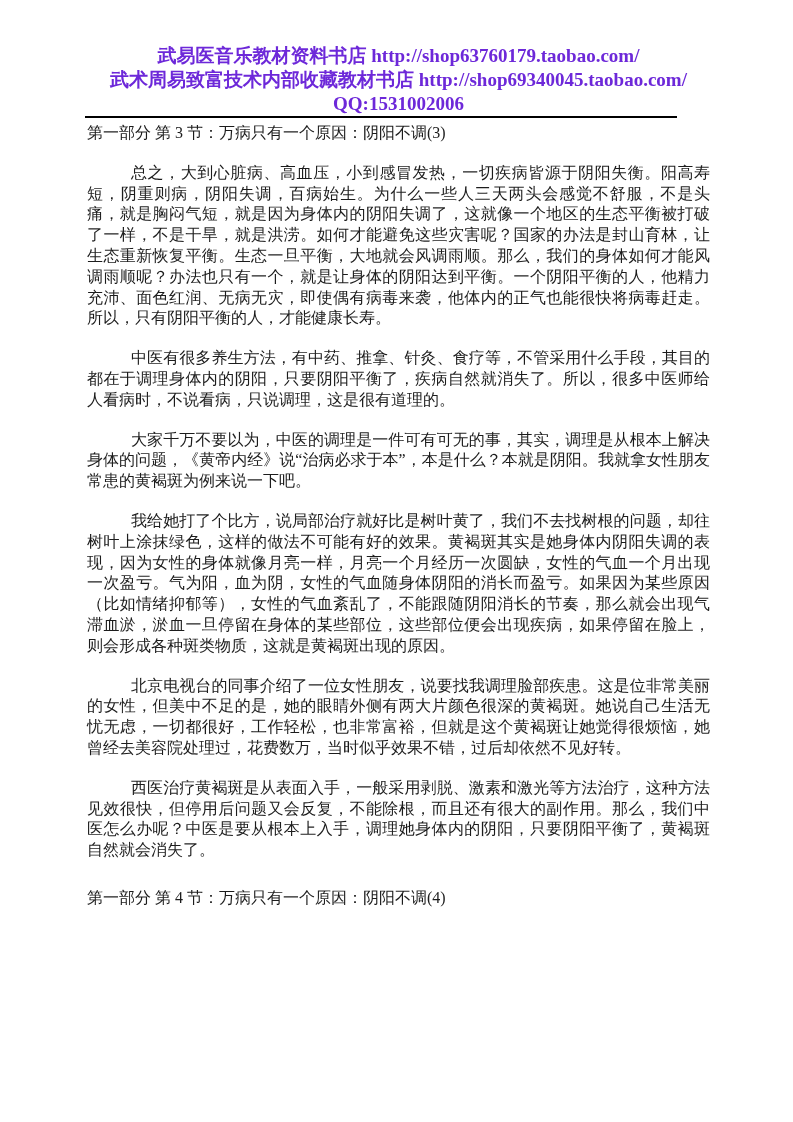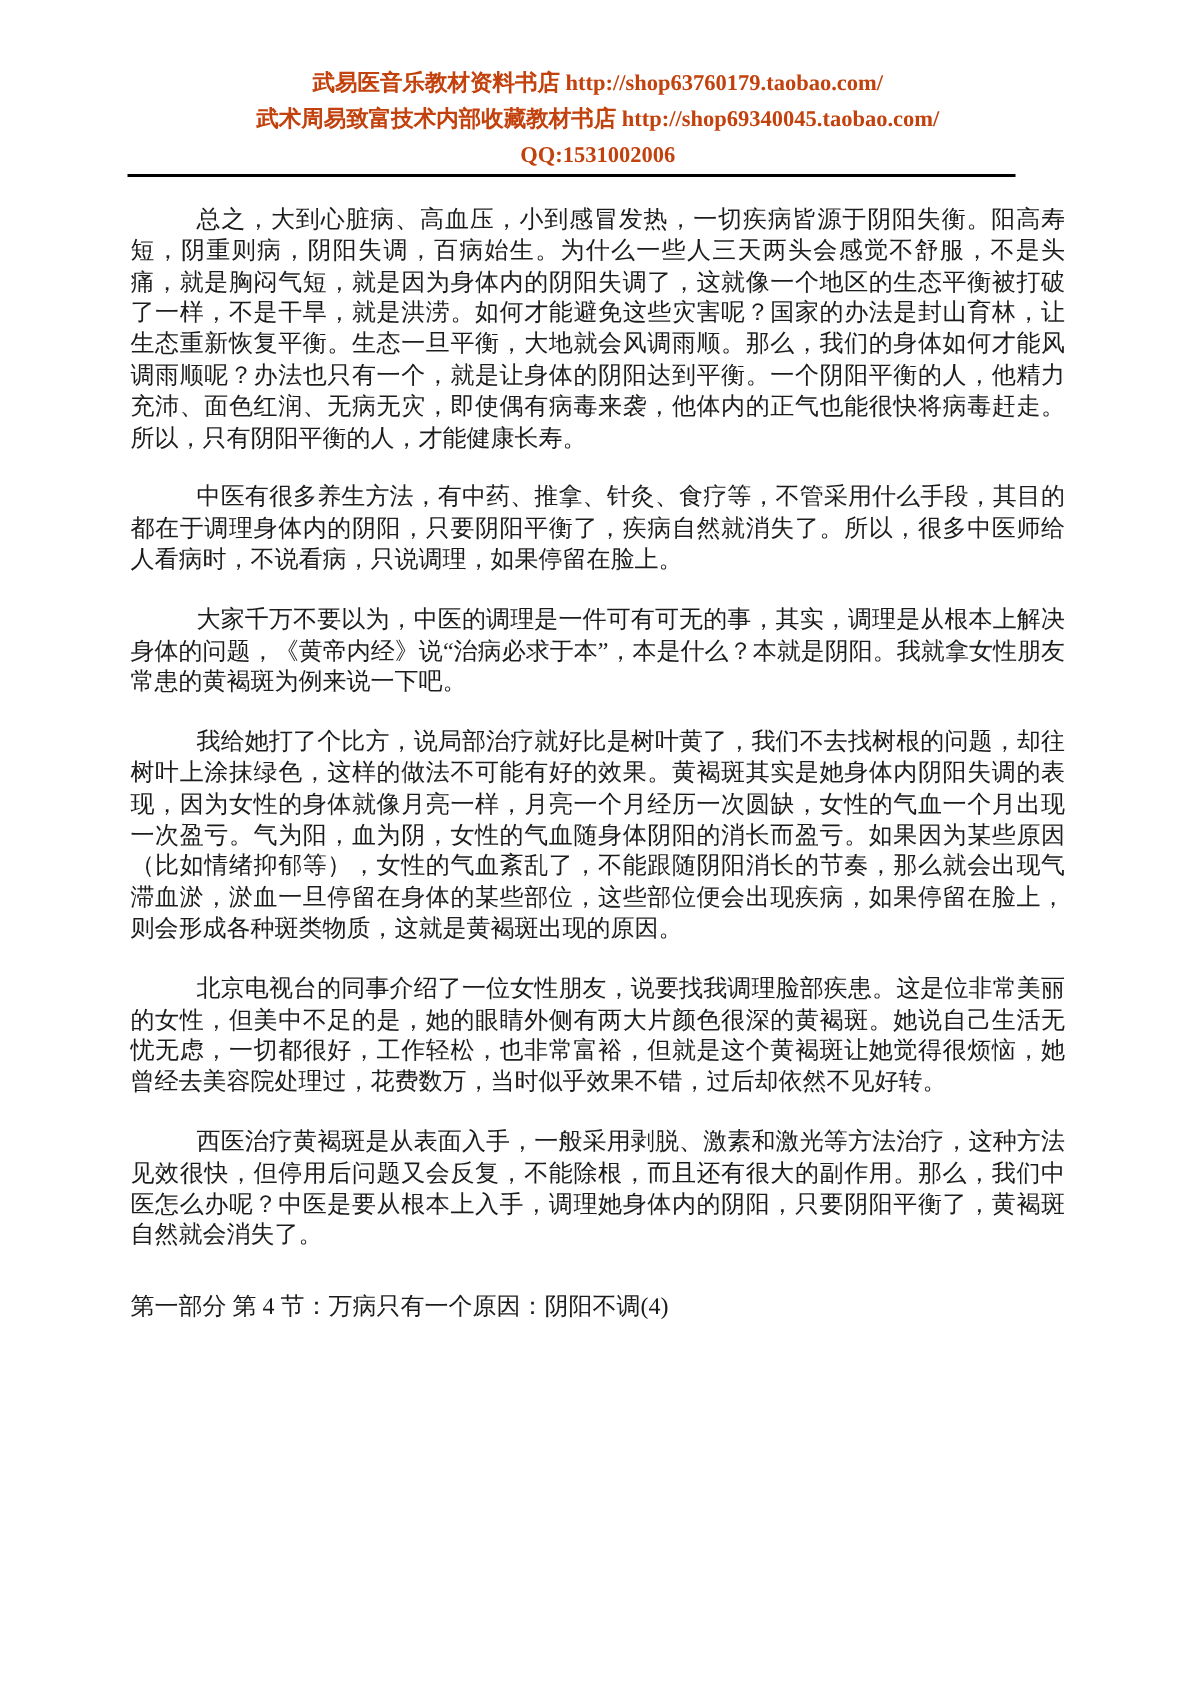--- a/index.html
+++ b/index.html
@@ -21,8 +21,8 @@
   .header {
     text-align: center;
     font-weight: bold;
-    color: #c2410c;
-    font-size: 15px;
+    color: #6d28d9;
+    font-size: 19px;
     line-height: 24px;
     font-family: "Liberation Serif", "DejaVu Serif", serif;
   }

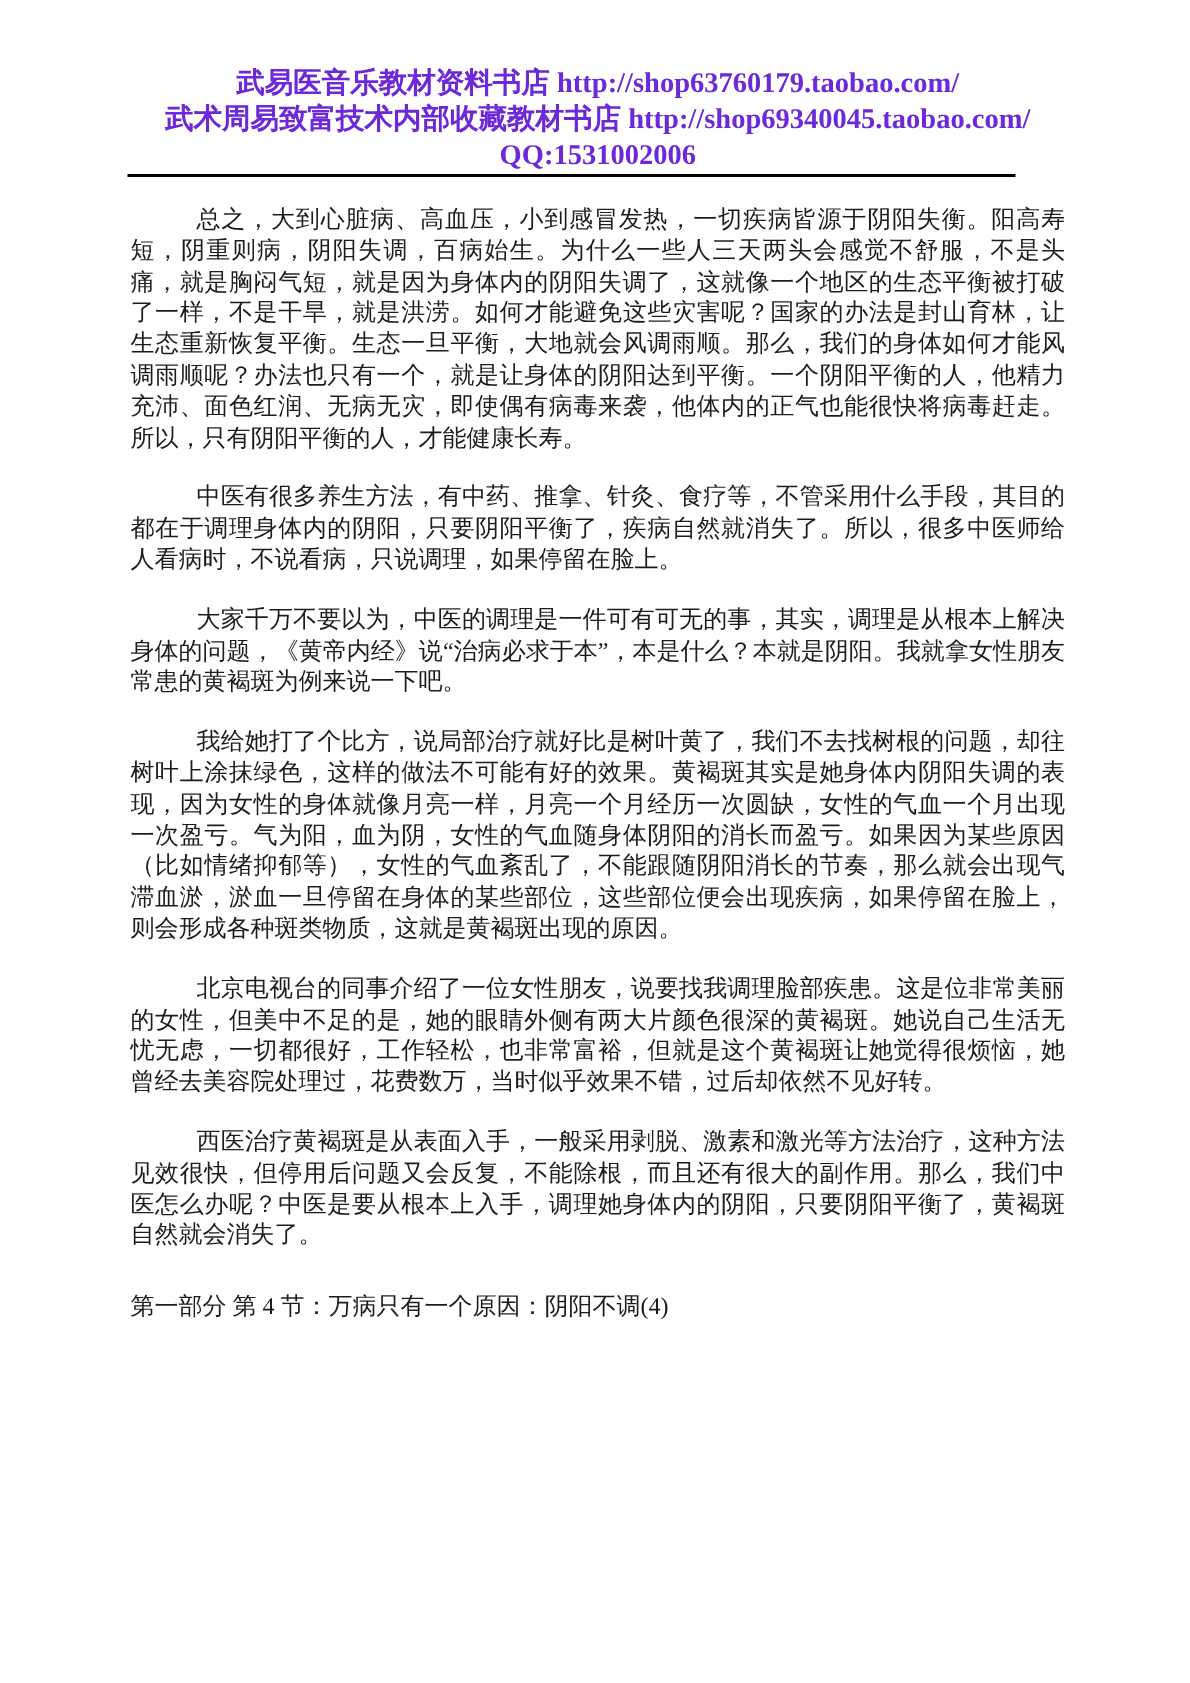--- a/index.html
+++ b/index.html
@@ -78,6 +78,7 @@
 
   <div class="rule"></div>
 
+  <div class="doc-heading">第一部分 第 3 节：万病只有一个原因：阴阳不调(3)</div>
 
   <p class="para indent">总之，大到心脏病、高血压，小到感冒发热，一切疾病皆源于阴阳失衡。阳高寿短，阴重则病，阴阳失调，百病始生。为什么一些人三天两头会感觉不舒服，不是头痛，就是胸闷气短，就是因为身体内的阴阳失调了，这就像一个地区的生态平衡被打破了一样，不是干旱，就是洪涝。如何才能避免这些灾害呢？国家的办法是封山育林，让生态重新恢复平衡。生态一旦平衡，大地就会风调雨顺。那么，我们的身体如何才能风调雨顺呢？办法也只有一个，就是让身体的阴阳达到平衡。一个阴阳平衡的人，他精力充沛、面色红润、无病无灾，即使偶有病毒来袭，他体内的正气也能很快将病毒赶走。所以，只有阴阳平衡的人，才能健康长寿。</p>
 

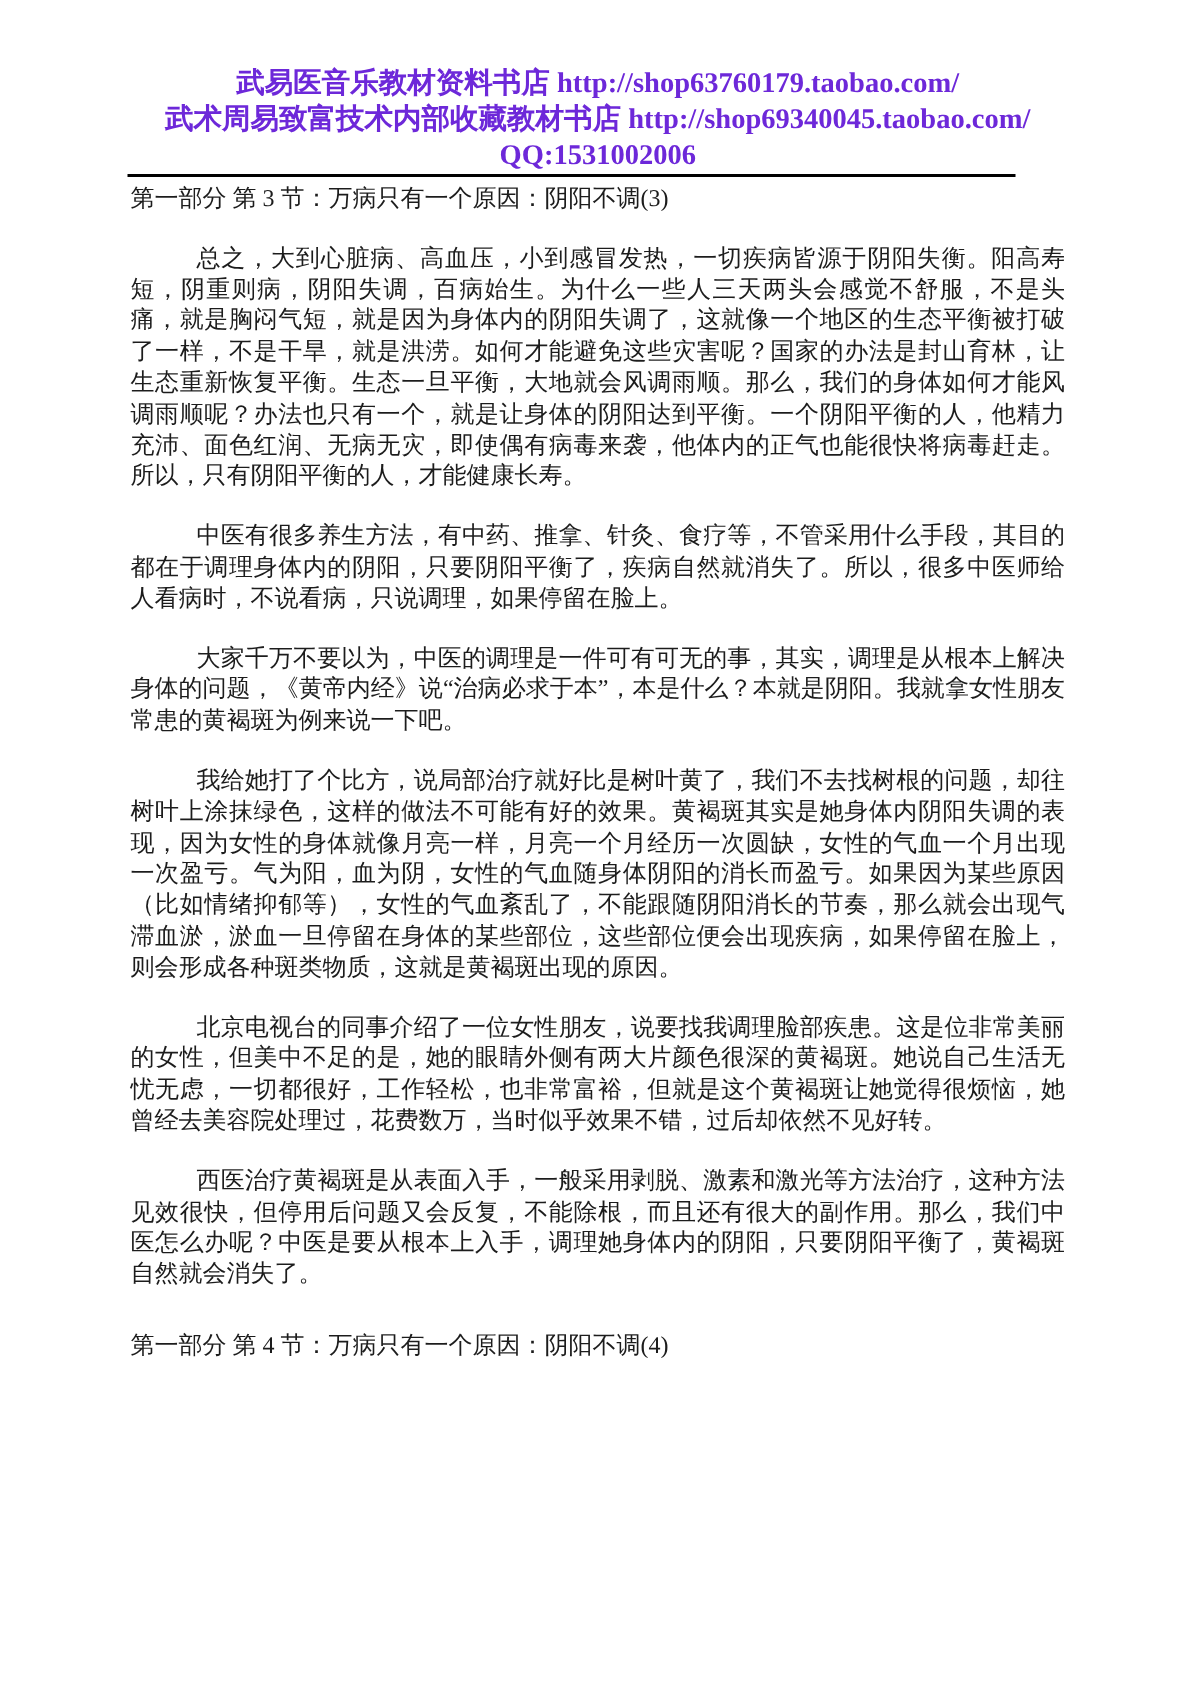--- a/index.html
+++ b/index.html
@@ -84,7 +84,7 @@
 
 
 
-  <p class="para indent">中医有很多养生方法，有中药、推拿、针灸、食疗等，不管采用什么手段，其目的都在于调理身体内的阴阳，只要阴阳平衡了，疾病自然就消失了。所以，很多中医师给人看病时，不说看病，只说调理，如果停留在脸上。</p>
+  <p class="para indent">中医有很多养生方法，有中药、推拿、针灸、食疗等，不管采用什么手段，其目的都在于调理身体内的阴阳，只要阴阳平衡了，疾病自然就消失了。所以，很多中医师给人看病时，不说看病，只说调理，这是很有道理的。</p>
 
   <p class="para indent">大家千万不要以为，中医的调理是一件可有可无的事，其实，调理是从根本上解决身体的问题，《黄帝内经》说“治病必求于本”，本是什么？本就是阴阳。我就拿女性朋友常患的黄褐斑为例来说一下吧。</p>
 

